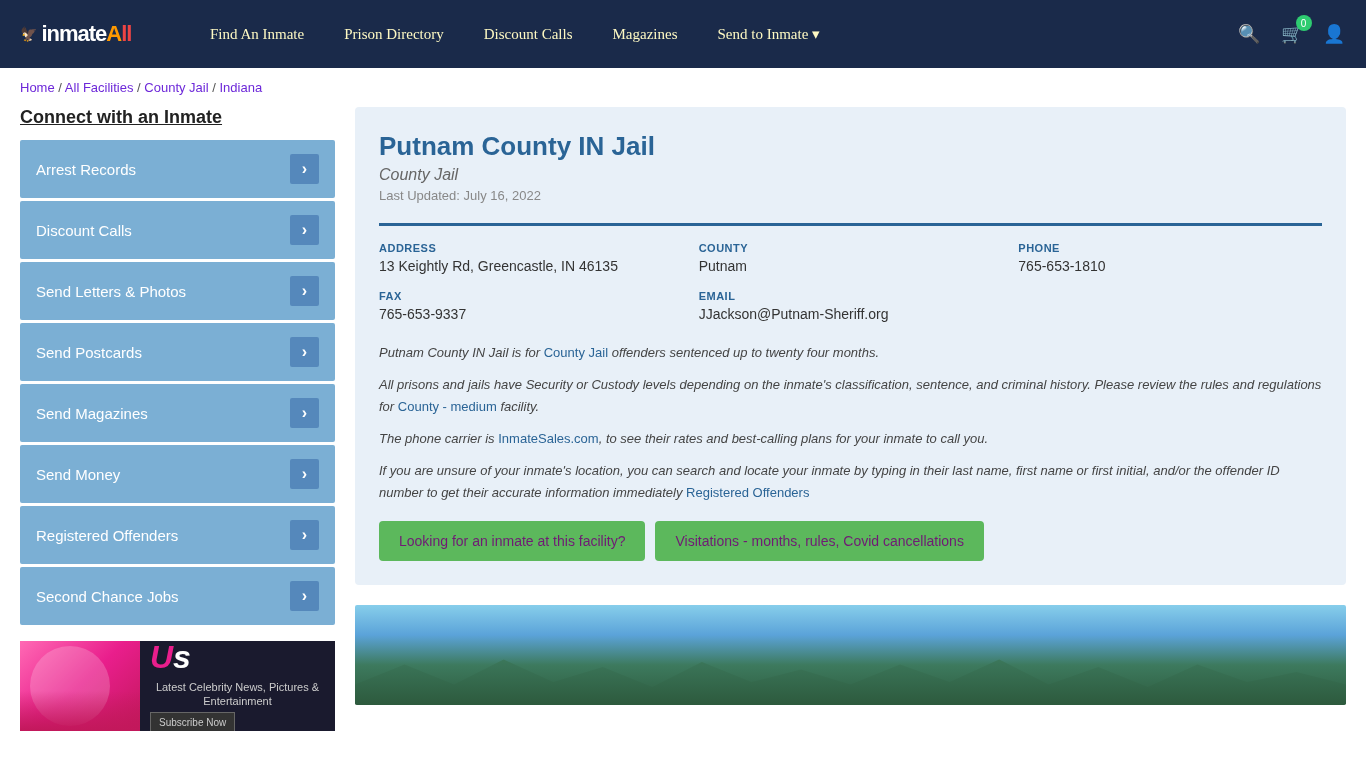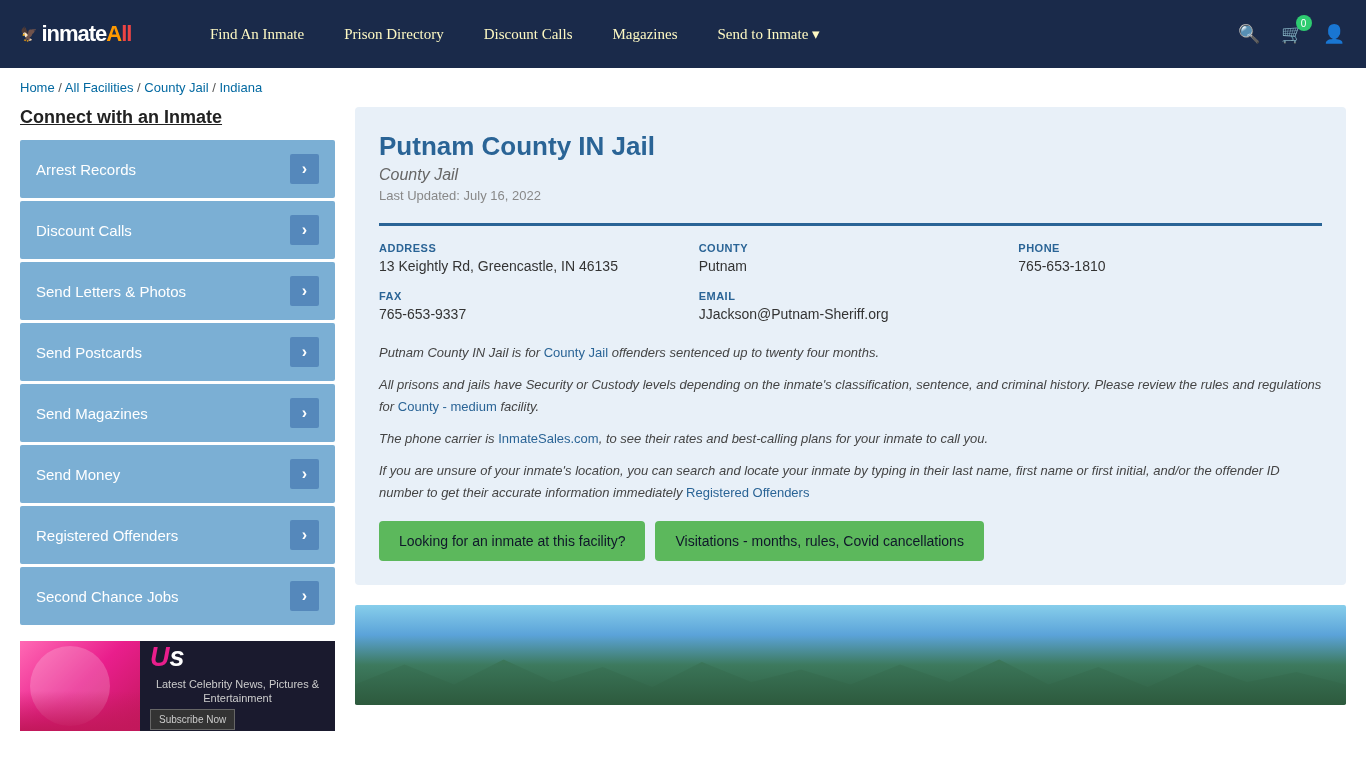--- a/index.html
+++ b/index.html
@@ -78,7 +78,7 @@
       color: #555;
     }
     .breadcrumb a {
-      color: #0369a1;
+      color: #6d28d9;
       text-decoration: none;
     }
     .breadcrumb span { color: #555; }

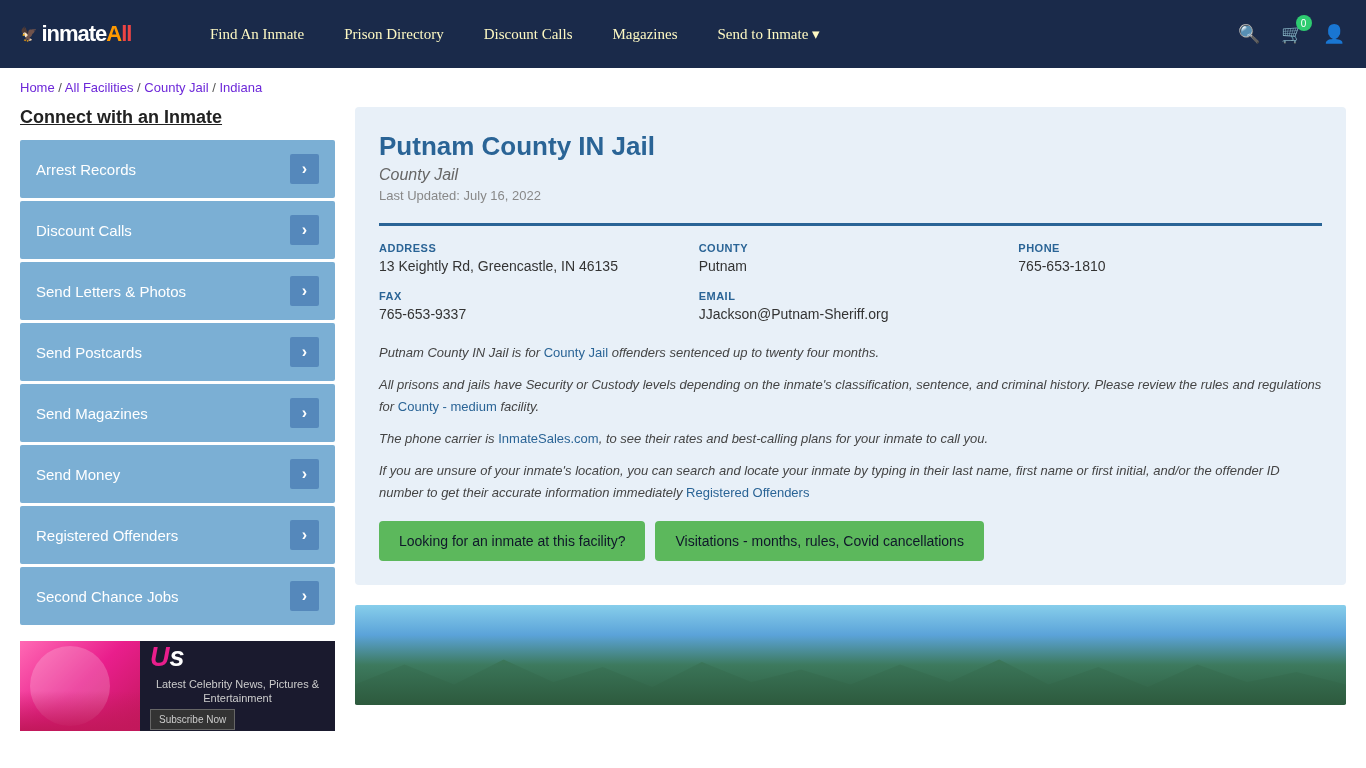--- a/index.html
+++ b/index.html
@@ -256,7 +256,7 @@
     }
     .btn-green {
       background: #5cb85c;
-      color: #0f172a;
+      color: #701a75;
       border: none;
       padding: 12px 20px;
       font-size: 14px;

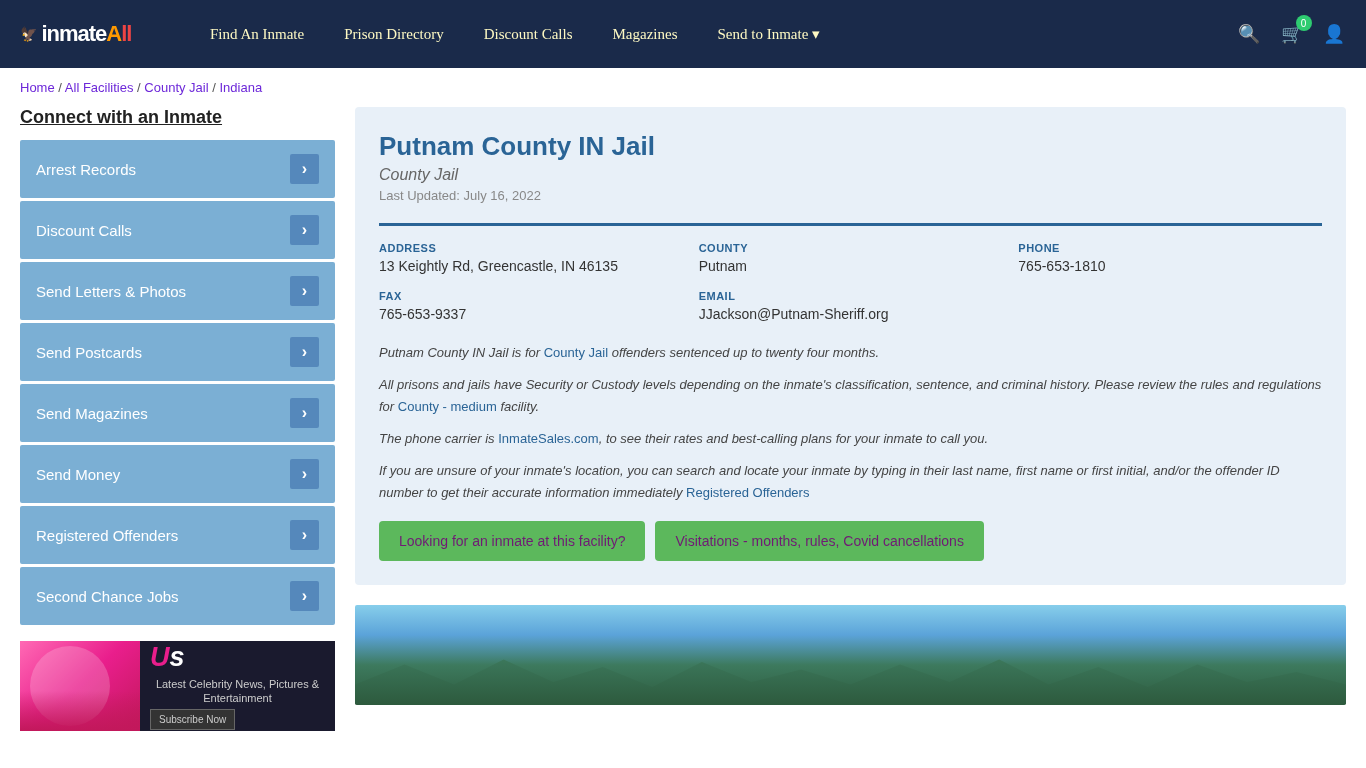--- a/index.html
+++ b/index.html
@@ -164,7 +164,7 @@
       gap: 4px;
     }
     .sidebar-ad-logo {
-      font-size: 27px;
+      font-size: 32px;
       font-weight: 900;
       color: #fff;
       font-style: italic;

